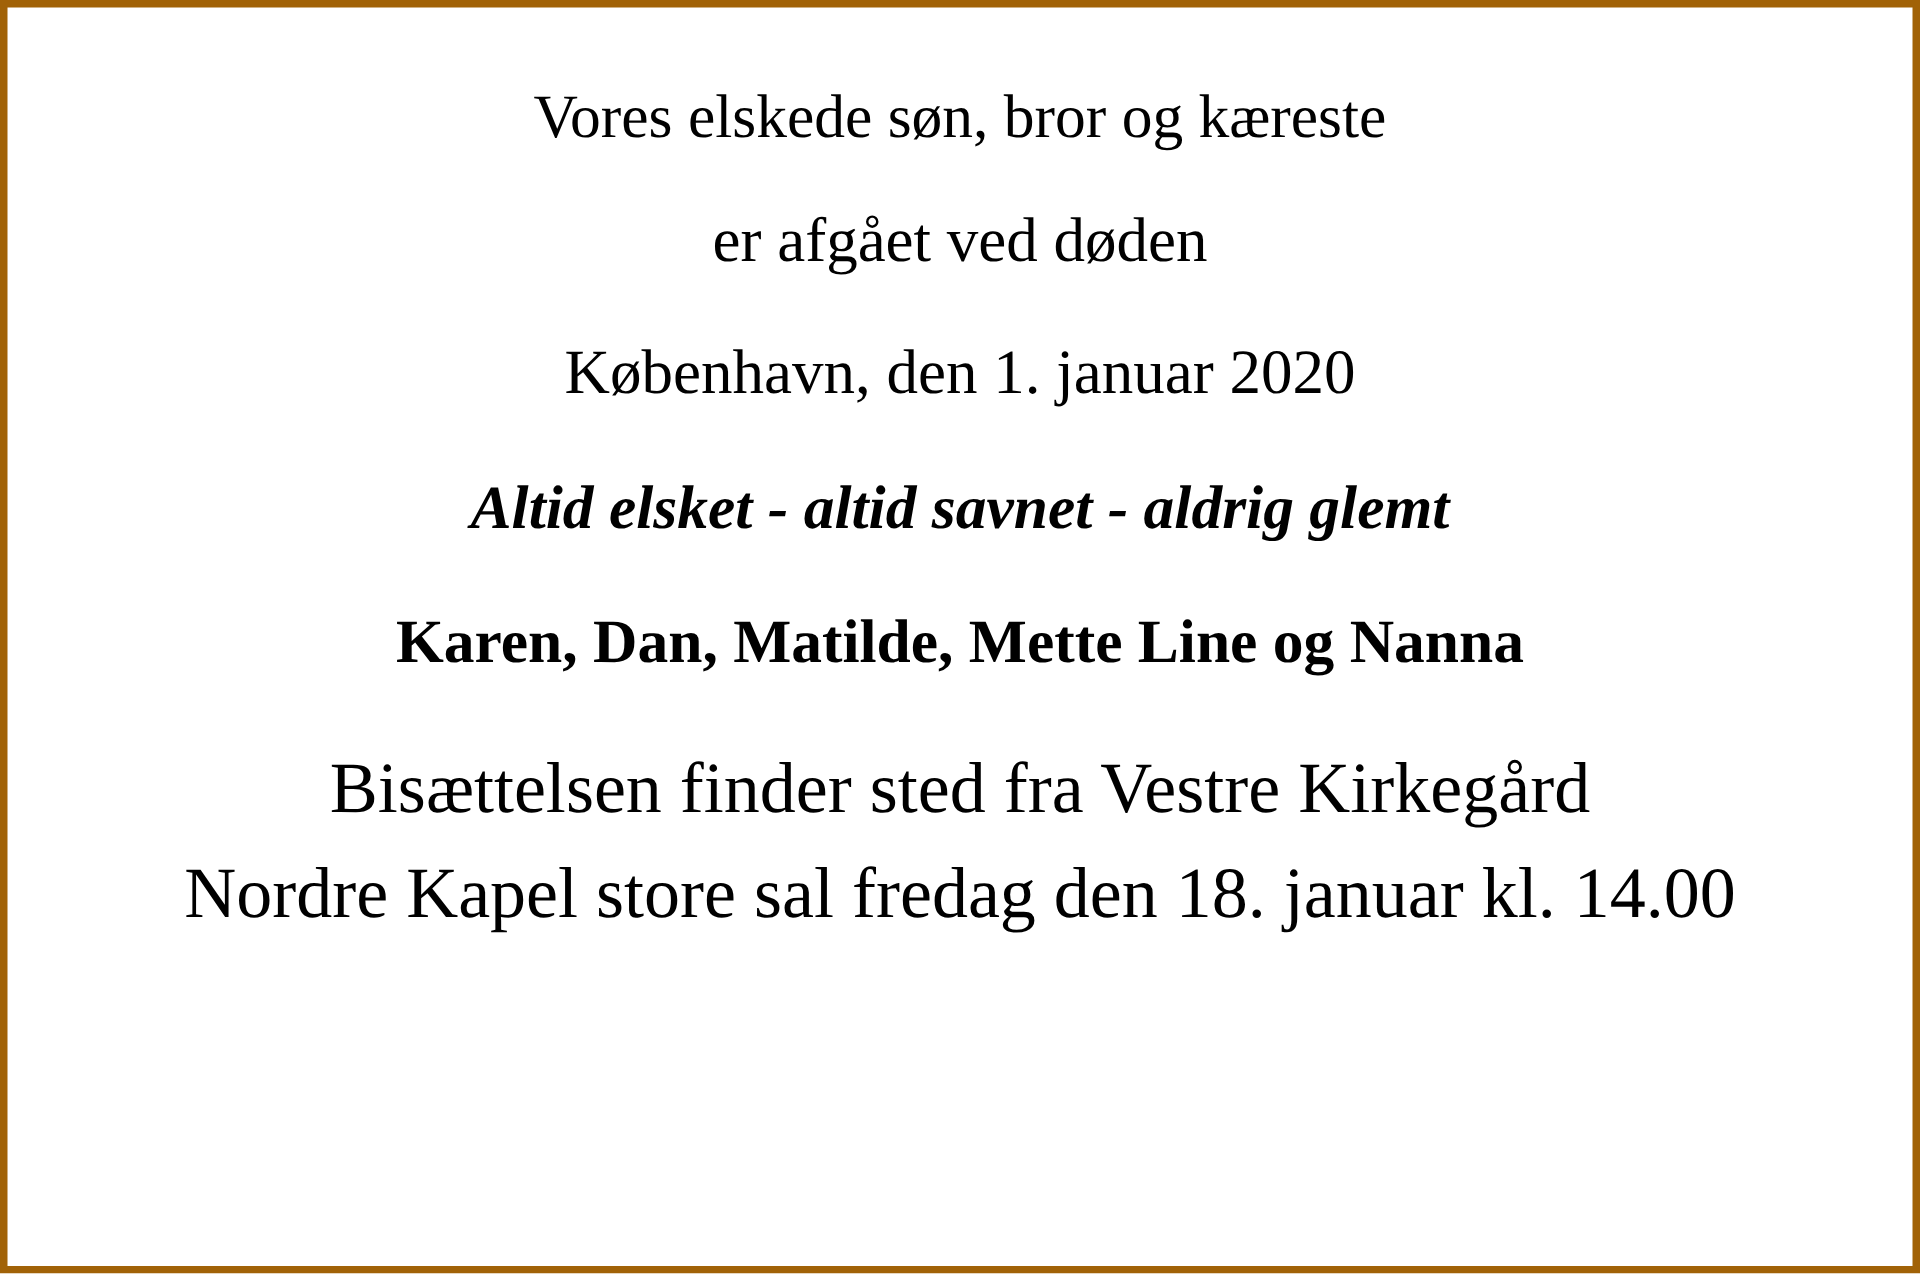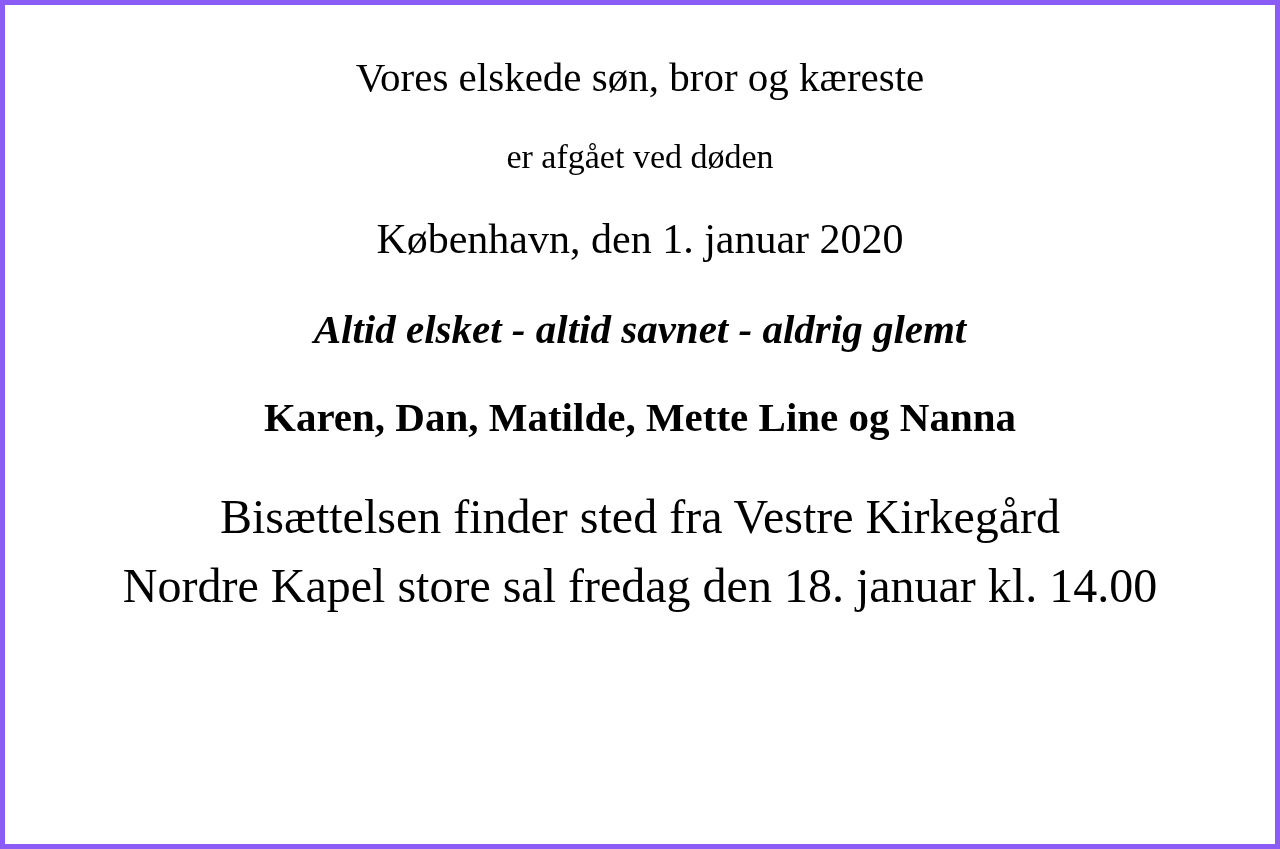--- a/index.html
+++ b/index.html
@@ -18,7 +18,7 @@
     box-sizing: border-box;
     width: 1280px;
     height: 849px;
-    border: 5px solid #8b5cf6;
+    border: 5px solid #a16207;
     background: #ffffff;
     padding: 34px 40px 30px 40px;
     display: flex;

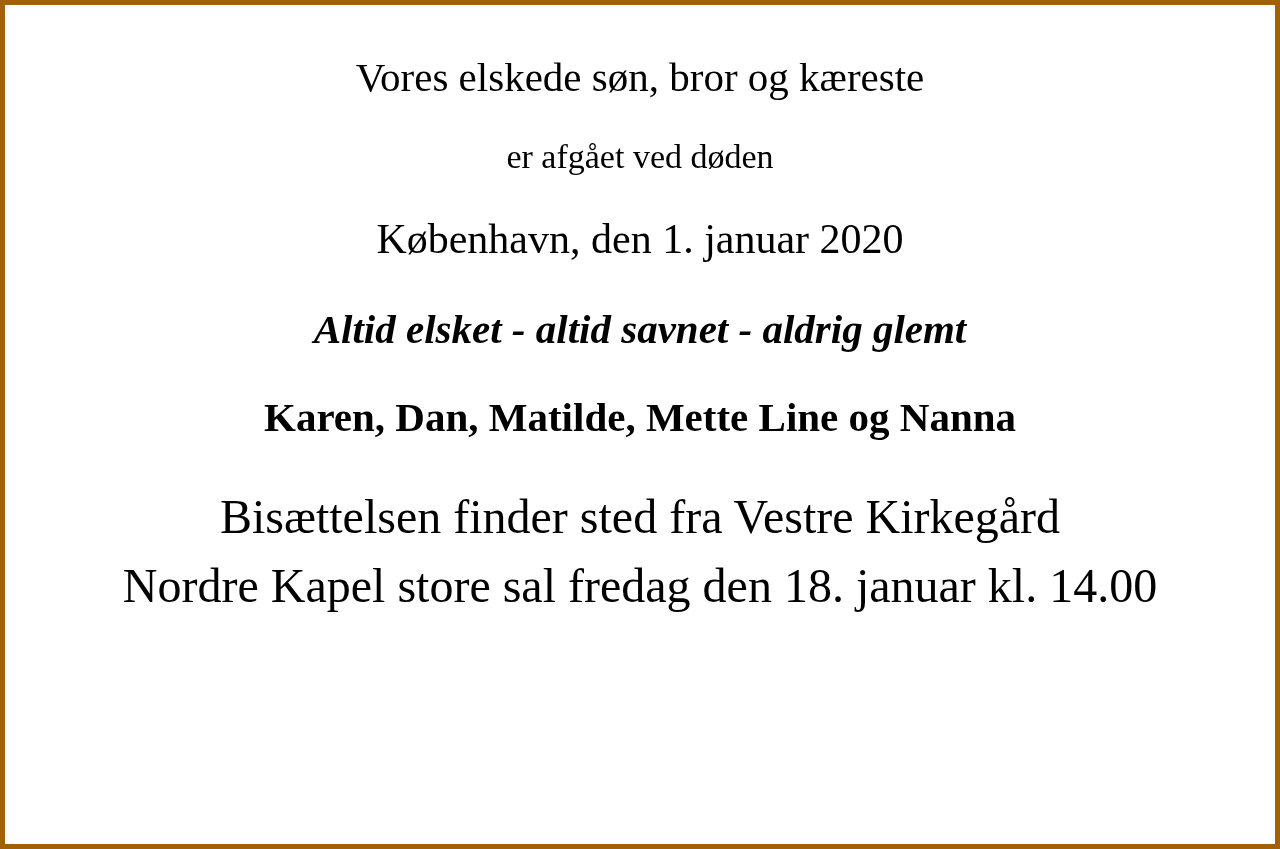--- a/index.html
+++ b/index.html
@@ -46,7 +46,7 @@
     margin-top: 36px;
   }
   .died {
-    font-size: 34px;
+    font-size: 42px;
     margin-top: 36px;
   }
   .place-date {

